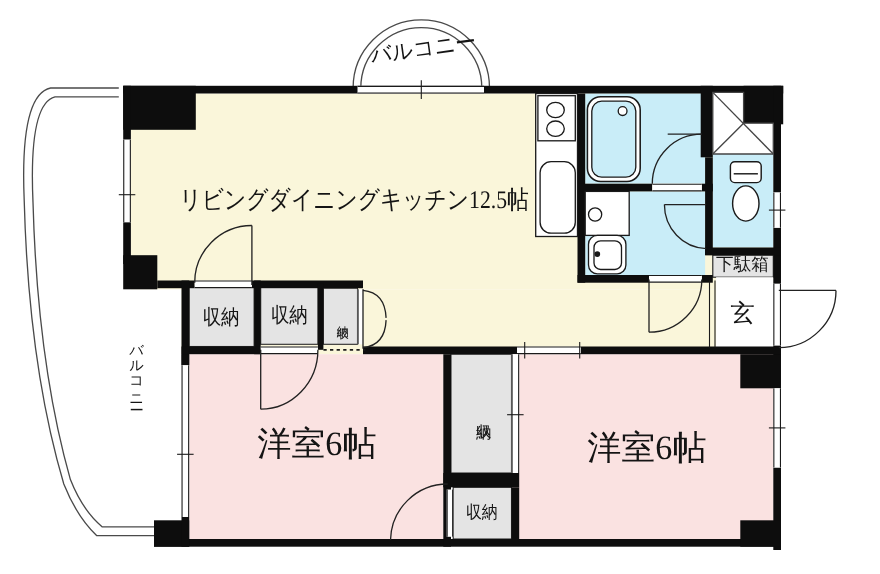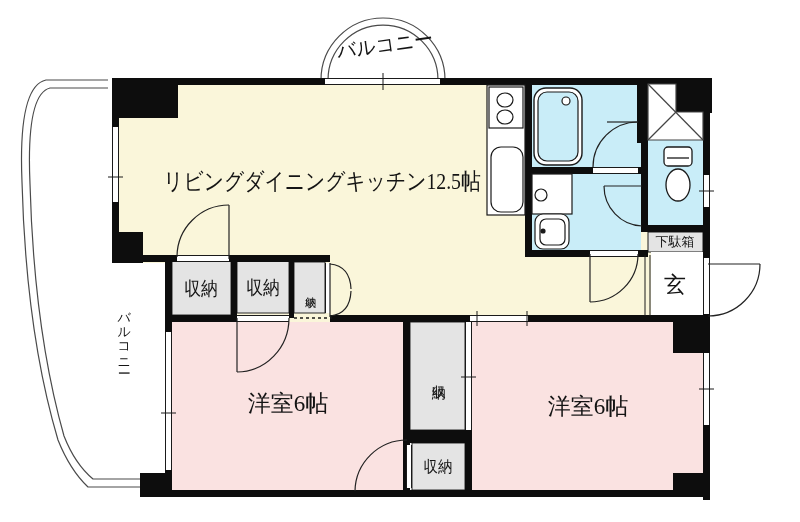--- a/index.html
+++ b/index.html
@@ -17,7 +17,7 @@
   .sto-small{font-size:11px;}
   .sto-mid{font-size:14px;letter-spacing:1px;}
   .sto-low{font-size:16px;transform:translate(-50%,-50%) scaleX(0.9);}
-  .geta-lbl{font-size:13px;}
+  .geta-lbl{font-size:16px;}
   .genkan-lbl{font-size:22px;}
 </style>
 </head>

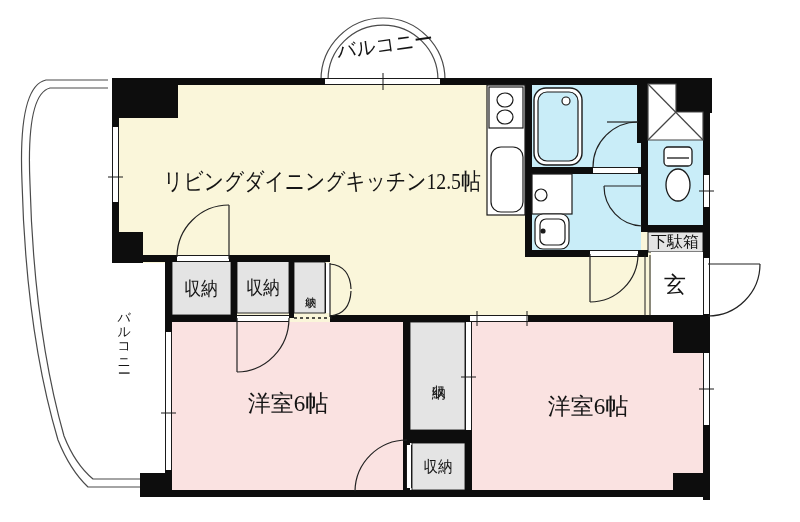--- a/index.html
+++ b/index.html
@@ -10,7 +10,7 @@
        transform:translate(-50%,-50%);line-height:1.04;letter-spacing:0;}
   .lbl.vert{writing-mode:vertical-rl;}
   .ldk-lbl{font-size:23px;transform:translate(-50%,-50%) scaleX(0.86);}
-  .room-lbl{font-size:23px;}
+  .room-lbl{font-size:31px;}
   .balc-top{font-size:20px;transform:translate(-50%,-50%) rotate(-8deg) scaleX(0.95);}
   .balc-left{font-size:13px;letter-spacing:1px;}
   .sto-lbl{font-size:19px;transform:translate(-50%,-50%) scaleX(0.88);}

